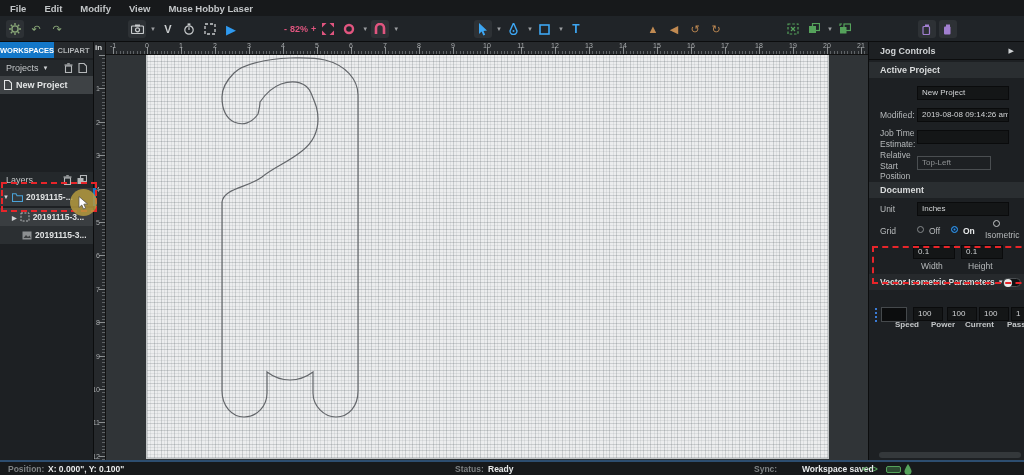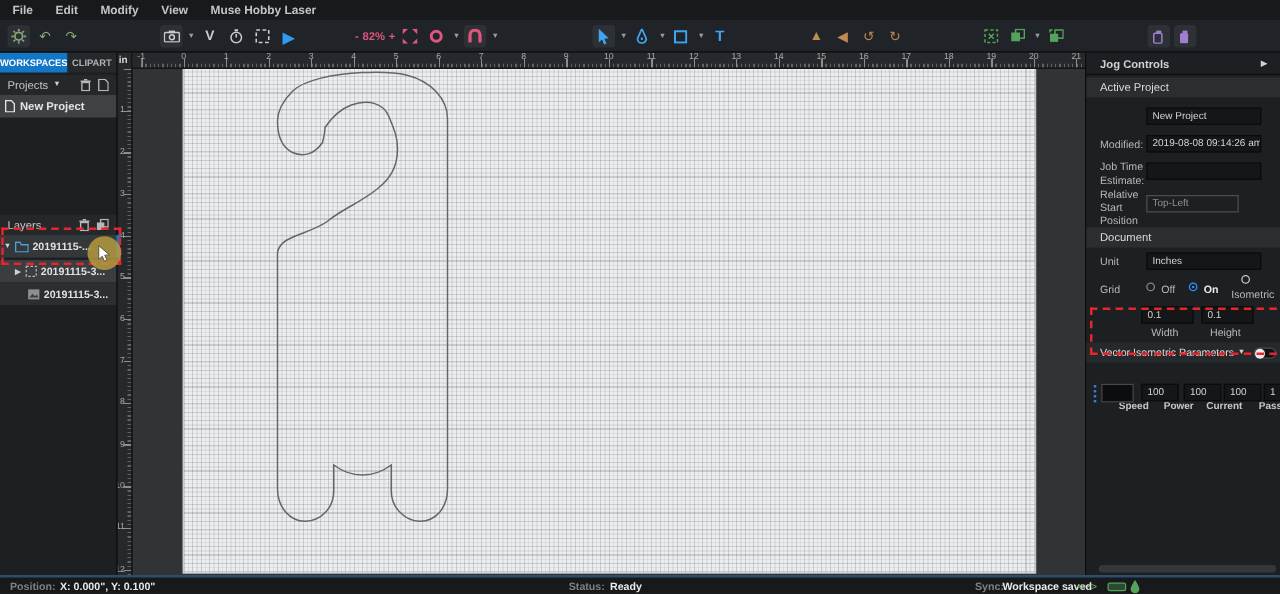--- a/index.html
+++ b/index.html
@@ -54,7 +54,7 @@
 
   
   .rpanel { position:absolute; left:868px; top:42px; width:156px; height:418px; background:#1d2023; border-left:1px solid #0c0d0e; z-index:4; overflow:hidden; font-size:8.5px; }
-  .rsechead { position:absolute; left:0; width:156px; height:16px; background:#2a2e31; display:flex; align-items:center; padding:0 11px; color:#d9dbdc; font-size:9px; font-weight:normal; }
+  .rsechead { position:absolute; left:0; width:156px; height:16px; background:#2a2e31; display:flex; align-items:center; padding:0 11px; color:#d9dbdc; font-size:9px; font-weight:bold; }
   .rlabel { position:absolute; left:11px; color:#b6b9bb; font-size:8.5px; line-height:1.25; }
   .rfield { position:absolute; background:#141617; border:1px solid #0a0b0c; color:#d2d4d6; font-size:8px; height:14px; line-height:12px; padding:0 4px; overflow:hidden; white-space:nowrap; }
   .rfield.outline { background:transparent; border:1px solid #4a4e51; color:#8e9193; }

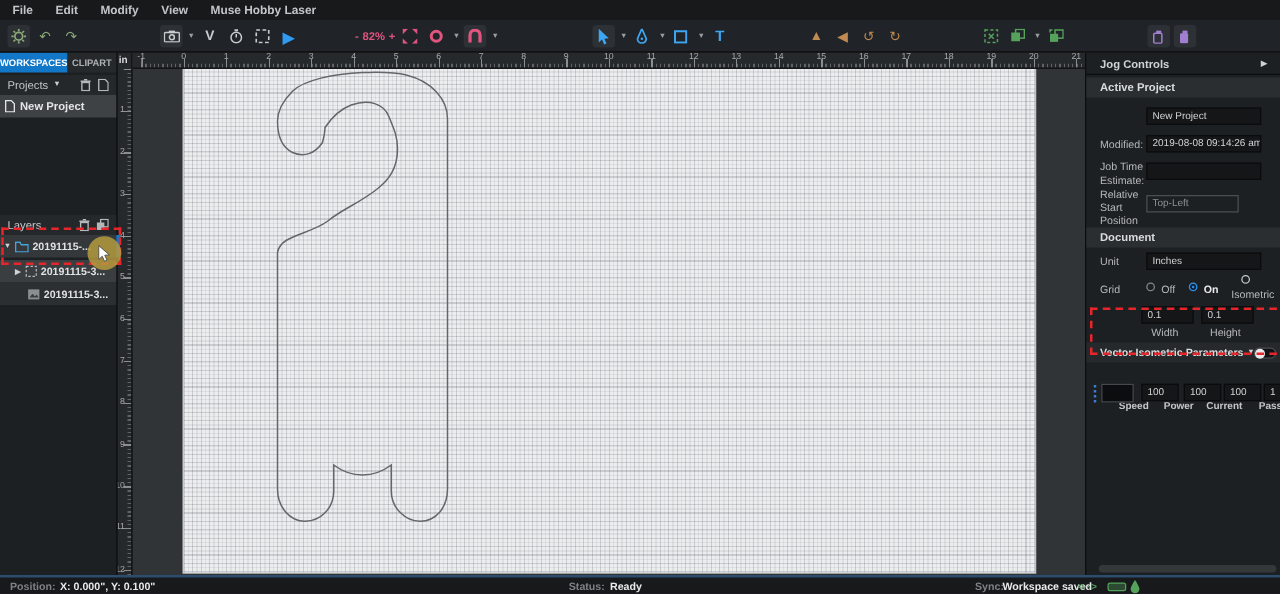--- a/index.html
+++ b/index.html
@@ -433,7 +433,7 @@
     <span class="val" style="left:48px;">X: 0.000", Y: 0.100"</span>
     <span class="lab" style="left:455px;">Status:</span>
     <span class="val" style="left:488px;">Ready</span>
-    <span class="lab" style="left:780px;">Sync:</span>
+    <span class="lab" style="left:754px;">Sync:</span>
     <span class="val" style="left:802px;">Workspace saved</span>
     <span class="val" style="left:862px; color:#55a25b;">&lt;··&gt;</span>
     <span style="position:absolute; left:886px; top:4px; width:15px; height:7px; border:1px solid #55a25b; border-radius:2px; background:#2c4a31;"></span>

